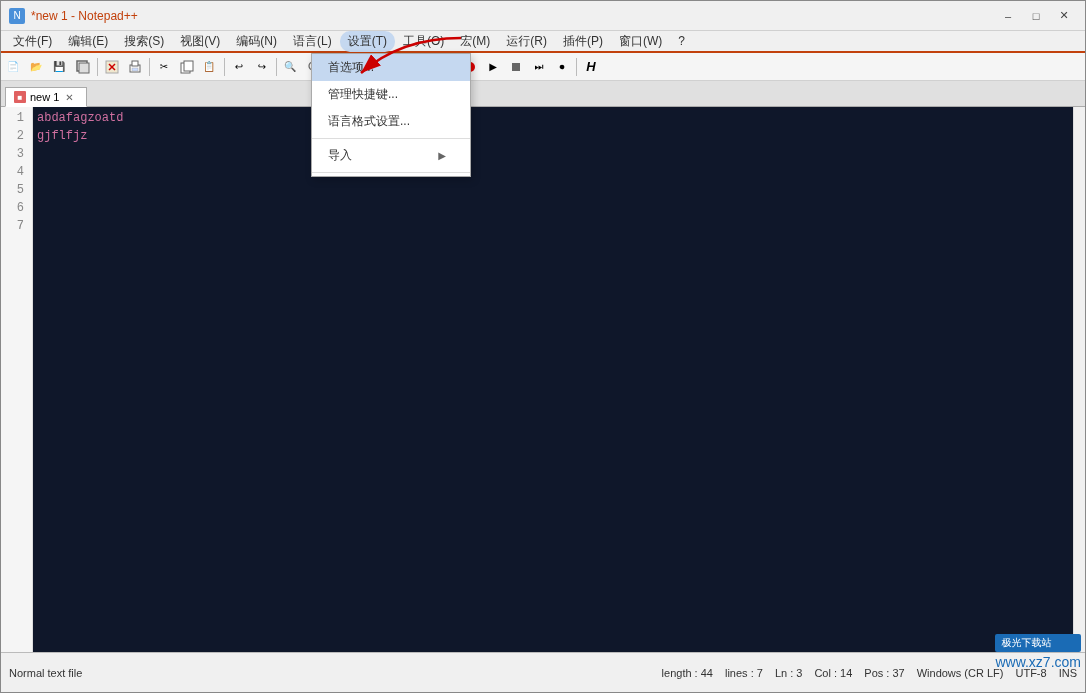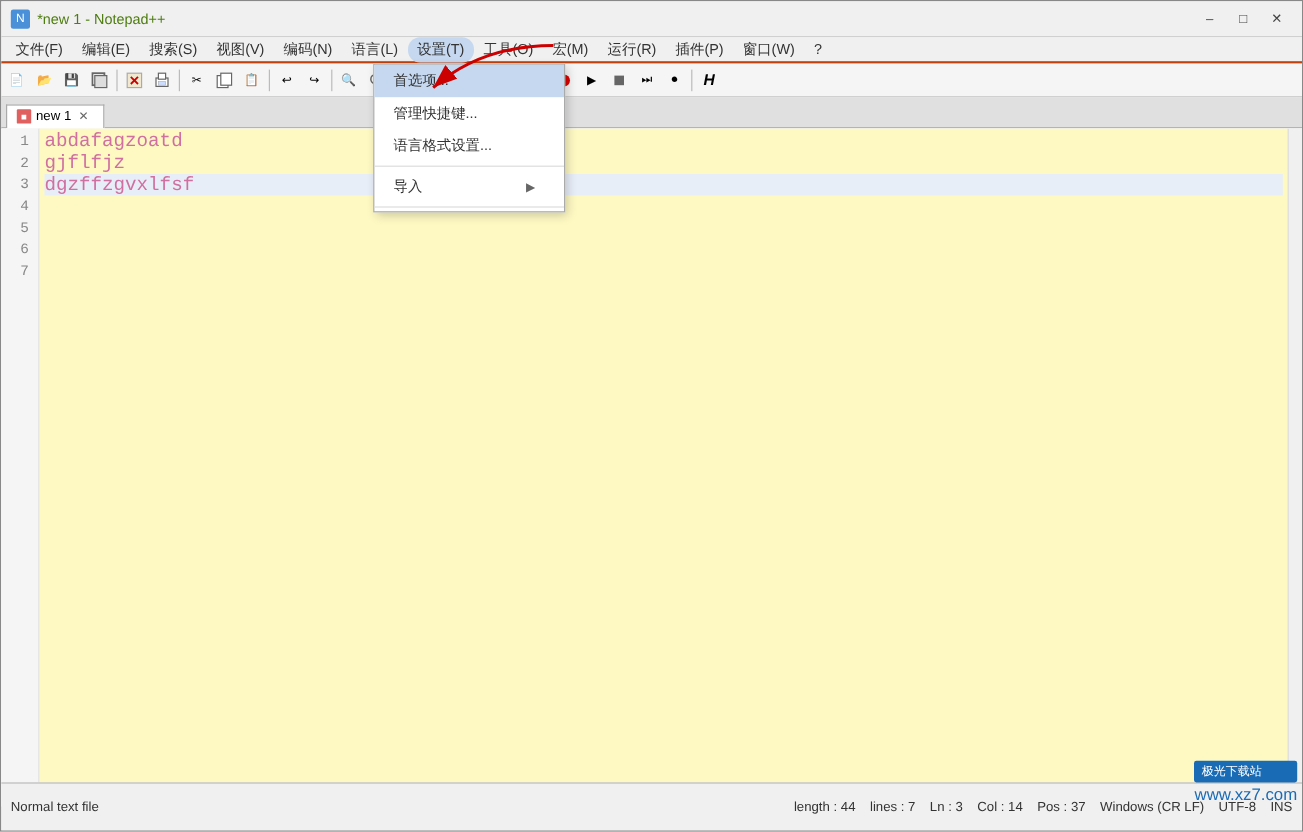--- a/index.html
+++ b/index.html
@@ -38,7 +38,7 @@
     }
     .title-bar-text {
       font-size: 12px;
-      color: #4d7c0f;
+      color: #c2410c;
     }
     .title-bar-controls {
       display: flex;

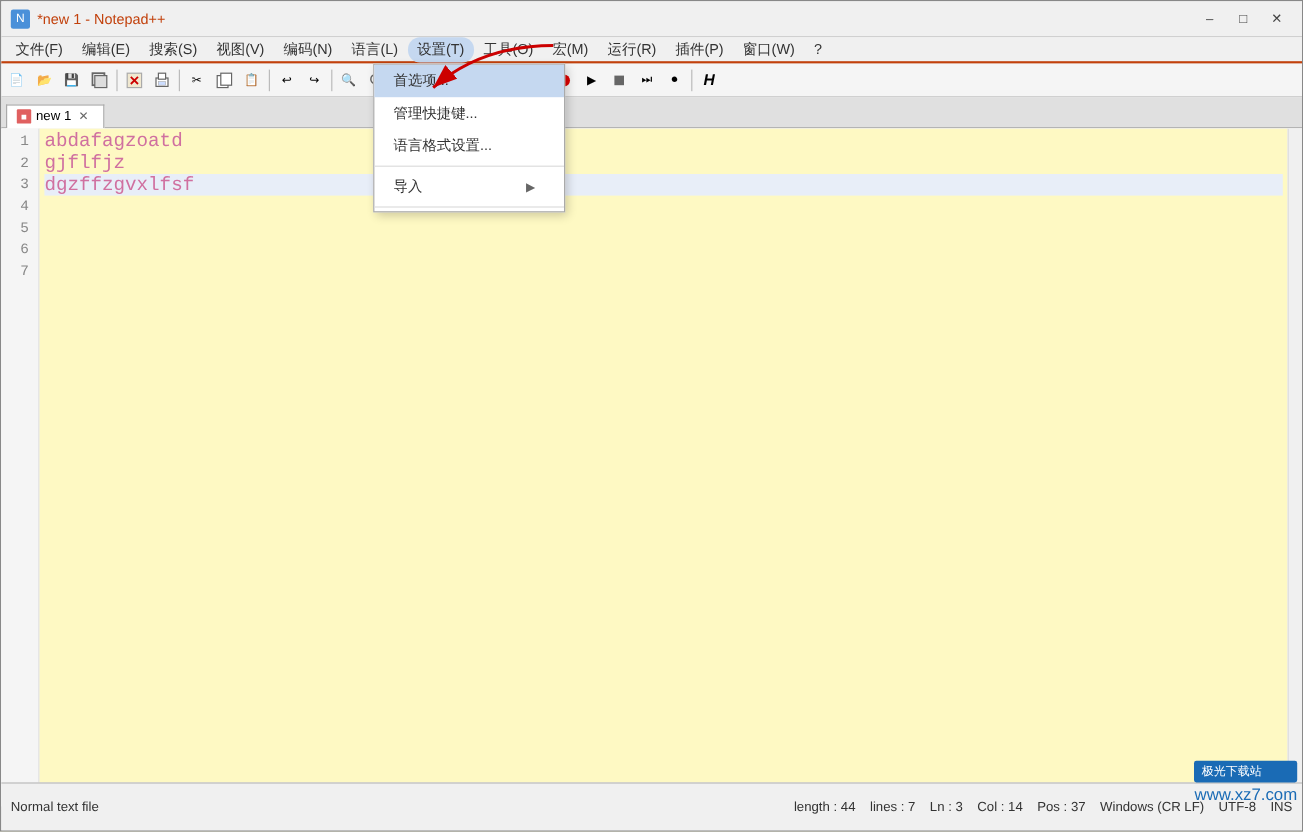--- a/index.html
+++ b/index.html
@@ -179,9 +179,9 @@
       flex: 1;
       padding: 2px 4px;
       font-family: 'Courier New', monospace;
-      font-size: 16px;
+      font-size: 12px;
       line-height: 18px;
-      background: #fef9c3;
+      background: #0f172a;
       overflow: auto;
     }
     .code-line {

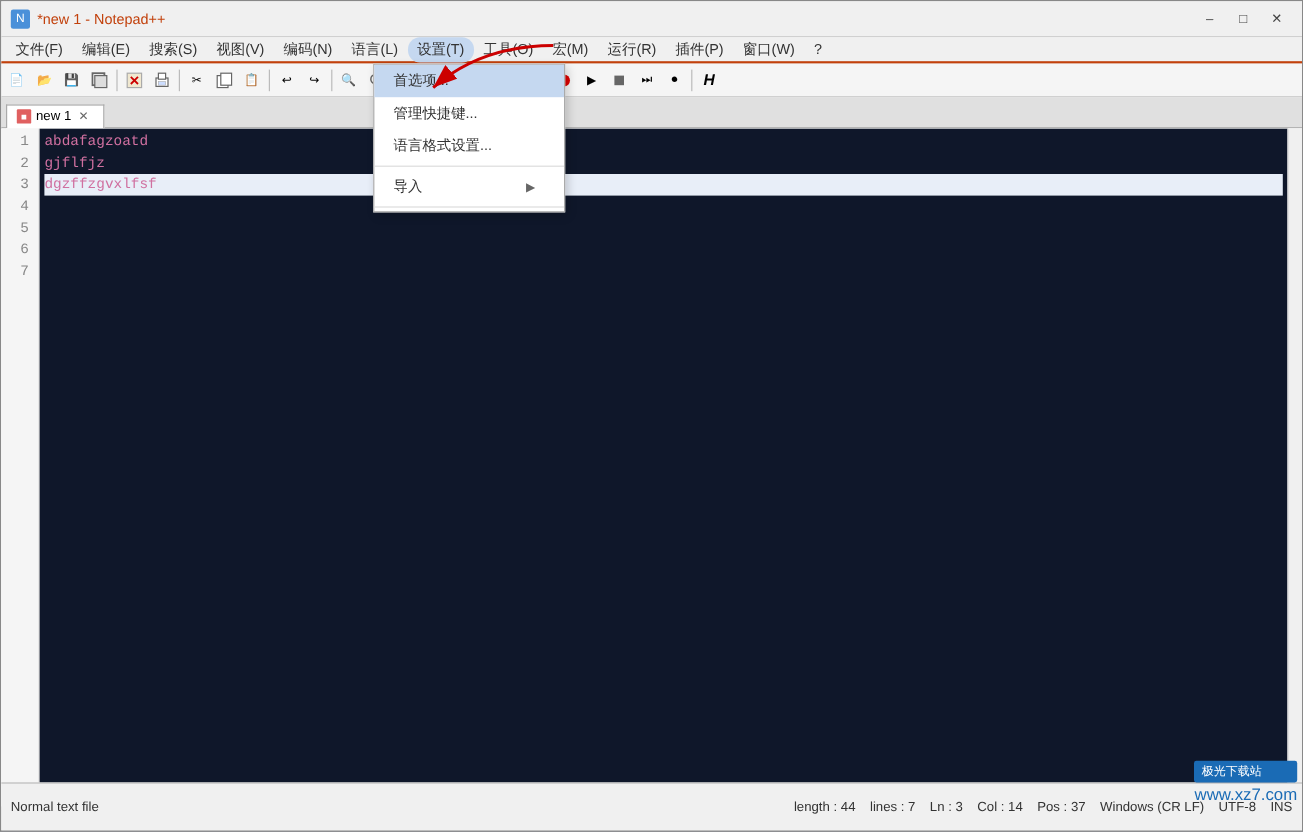--- a/index.html
+++ b/index.html
@@ -446,7 +446,6 @@
     <div class="editor-content">
       <span class="code-line text-pink">abdafagzoatd</span>
       <span class="code-line text-pink">gjflfjz</span>
-      <span class="code-line text-pink highlighted">dgzffzgvxlfsf</span>
       <span class="code-line text-normal">&nbsp;</span>
       <span class="code-line text-normal">&nbsp;</span>
       <span class="code-line text-normal">&nbsp;</span>

